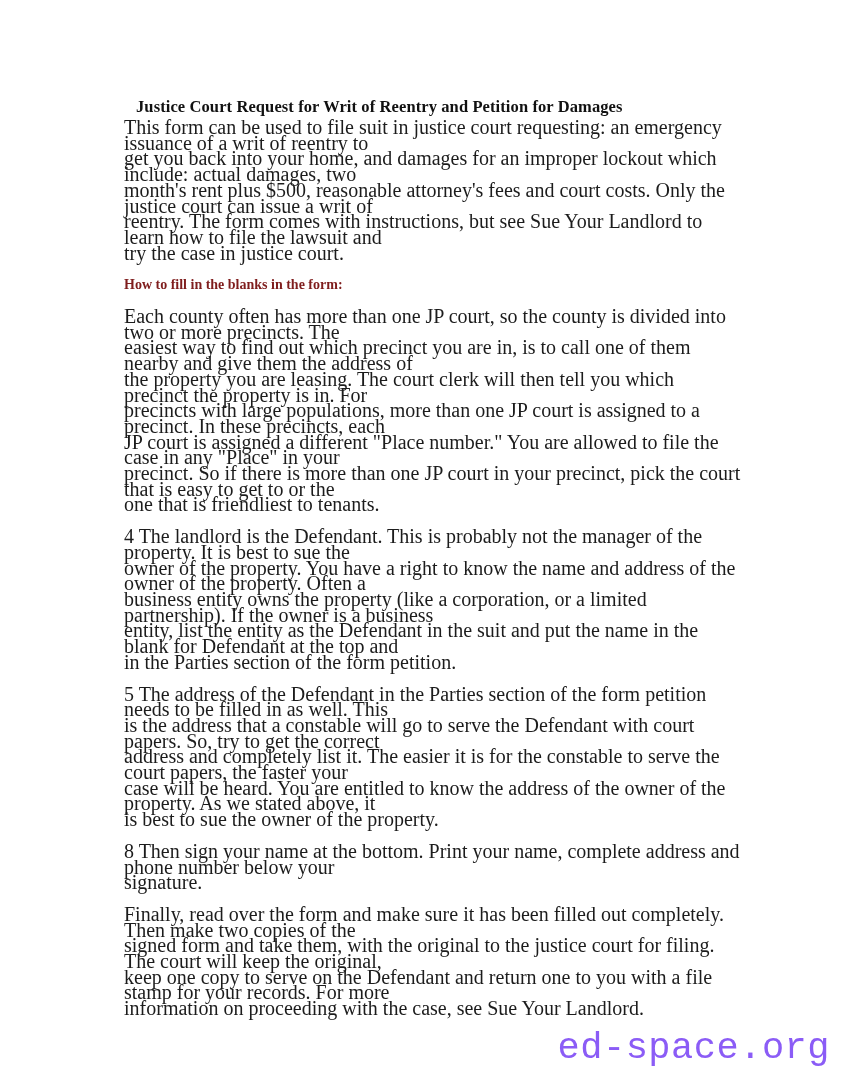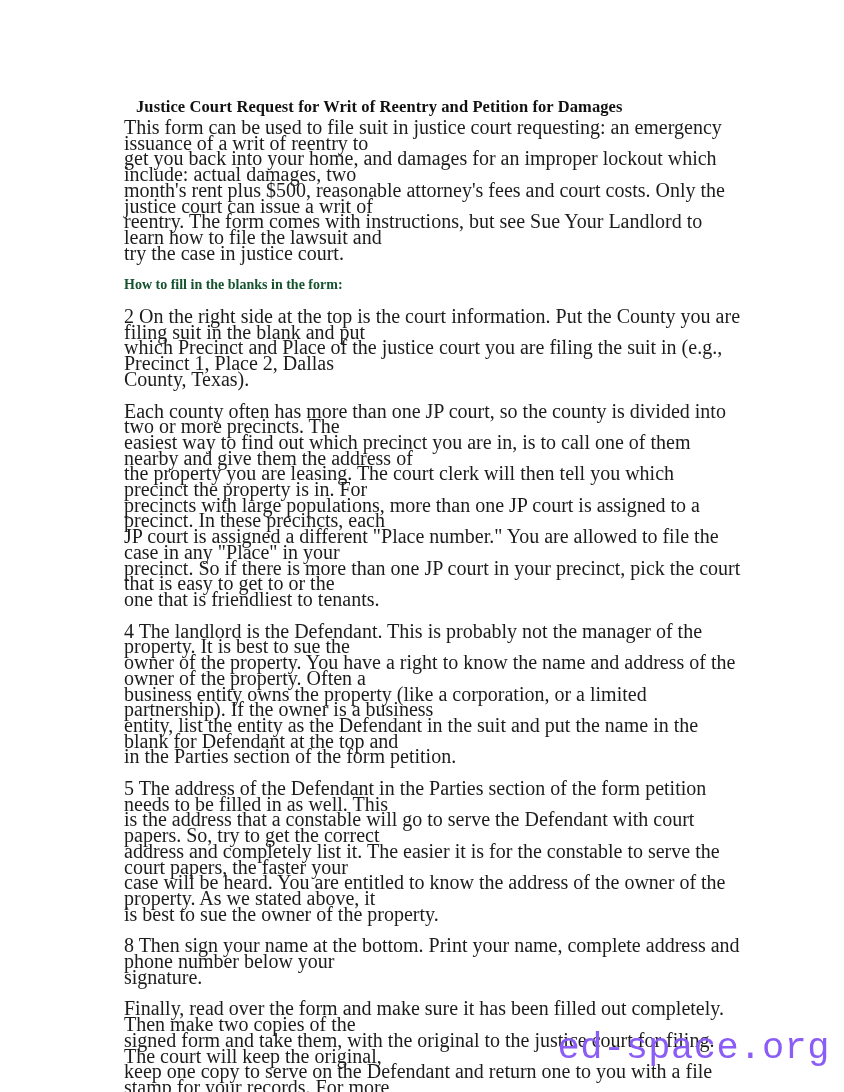--- a/index.html
+++ b/index.html
@@ -39,7 +39,7 @@
     line-height: 15.7px;
     font-weight: bold;
     margin: 0 0 16px 0;
-    color: #14532d;
+    color: #7f1d1d;
   }
   .doc p.body {
     font-size: 20px;

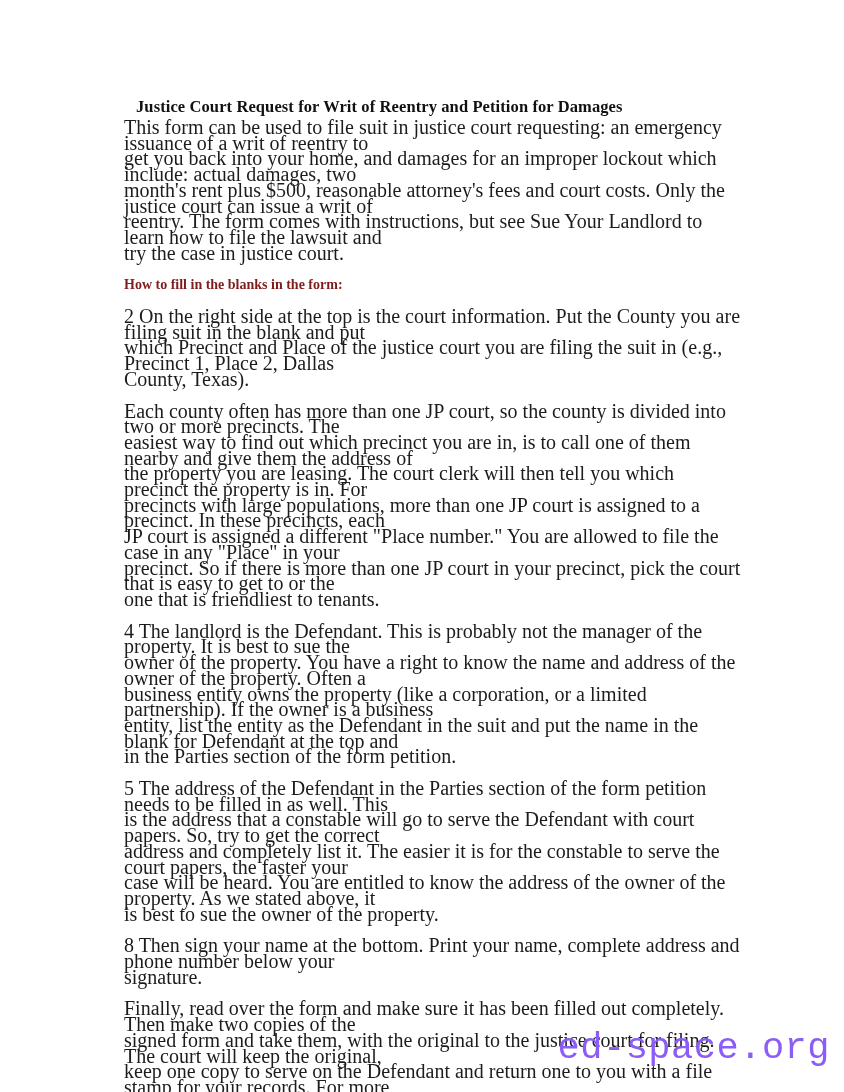--- a/index.html
+++ b/index.html
@@ -76,9 +76,6 @@
     <h2>How to fill in the blanks in the form:</h2>
 
 
-    <p class="body">2 On the right side at the top is the court information. Put the County you are filing suit in the blank and put
-which Precinct and Place of the justice court you are filing the suit in (e.g., Precinct 1, Place 2, Dallas
-County, Texas).</p>
 
     <p class="body">Each county often has more than one JP court, so the county is divided into two or more precincts. The
 easiest way to find out which precinct you are in, is to call one of them nearby and give them the address of

